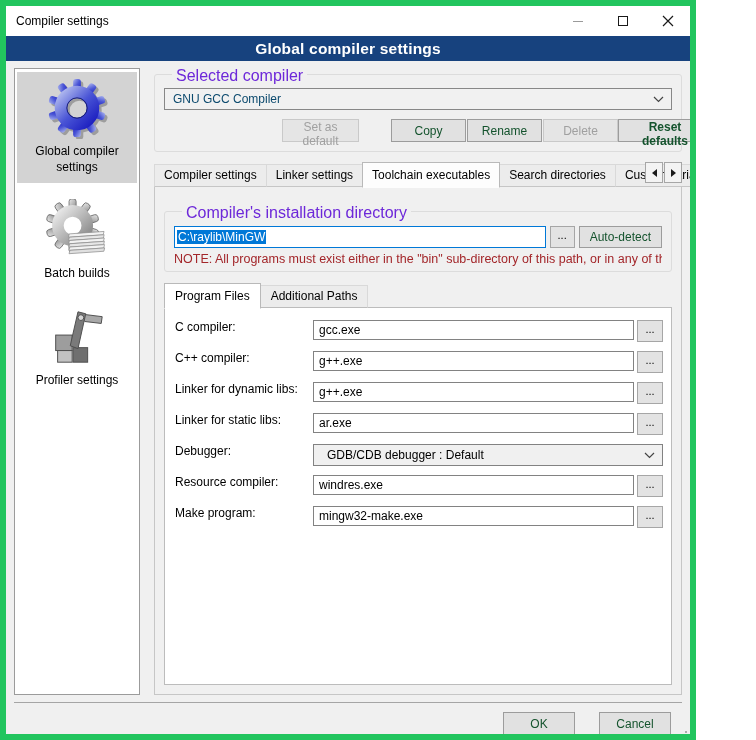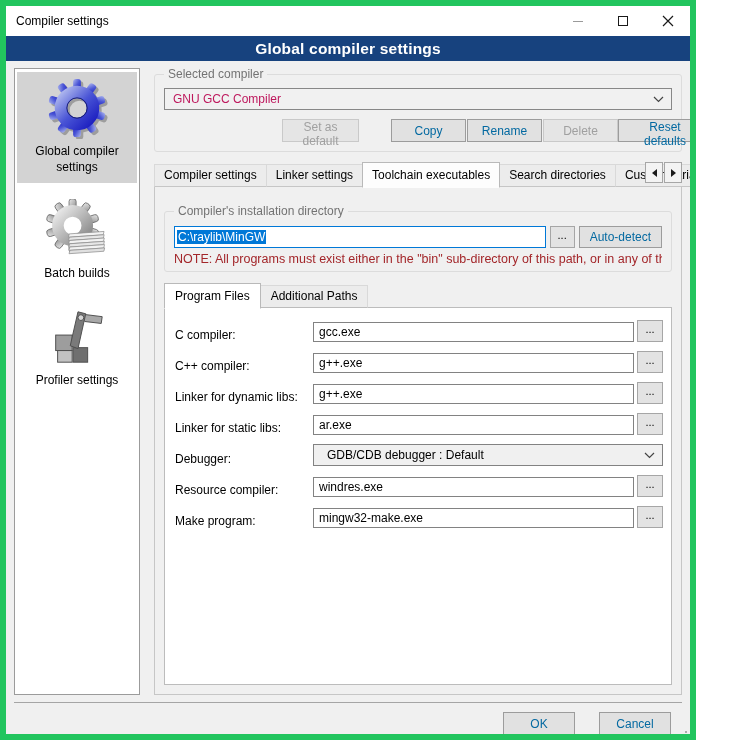--- a/index.html
+++ b/index.html
@@ -29,7 +29,7 @@
   .main { flex:1; min-width:0; display:flex; flex-direction:column; margin-bottom:7px; }
   
   .groupbox { position:relative; border:1px solid #dcdcdc; border-radius:3px; }
-  .groupbox > .legend { position:absolute; top:-8px; left:9px; background:#f0f0f0; padding:0 4px; font-size:12px; color:#737373; }
+  .groupbox > .legend { position:absolute; top:-8px; left:17px; background:#f0f0f0; padding:0 4px; font-size:16px; color:#6d28d9; }
   .gb-compiler { margin-top:6px; padding:13px 9px 9px 9px; }
   
   .combo { height:22px; border:1px solid #878787; background:#f1f1f1; display:flex; align-items:center;

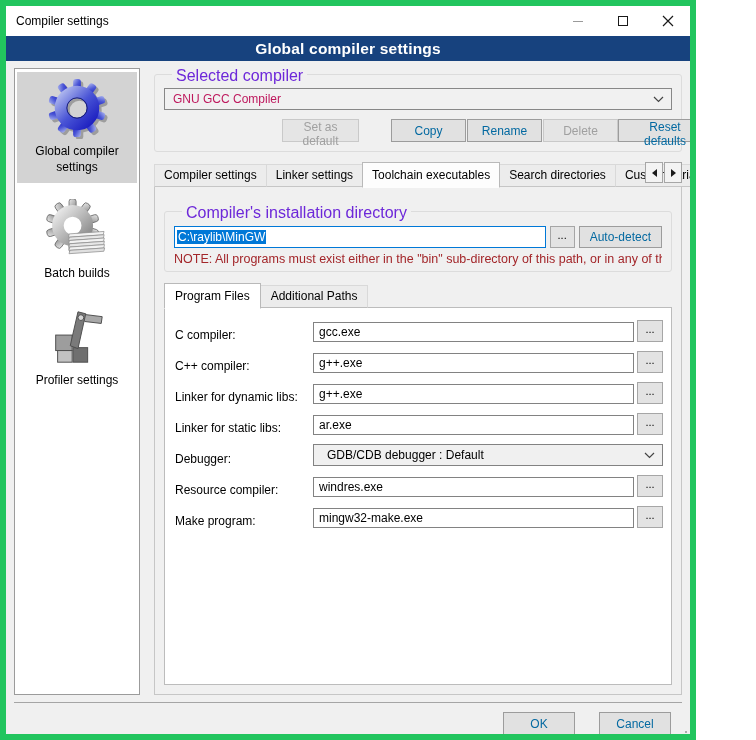--- a/index.html
+++ b/index.html
@@ -33,7 +33,7 @@
   .gb-compiler { margin-top:6px; padding:13px 9px 9px 9px; }
   
   .combo { height:22px; border:1px solid #878787; background:#f1f1f1; display:flex; align-items:center;
-    justify-content:space-between; padding:0 7px 0 8px; font-size:12px; color:#be185d; }
+    justify-content:space-between; padding:0 7px 0 8px; font-size:12px; color:#0c4a6e; }
   .chev { width:11px; height:7px; flex-shrink:0; }
   
   .wbtn { height:23px; background:#e1e1e1; border:1px solid #9c9c9c; font-family:"Liberation Sans",sans-serif;

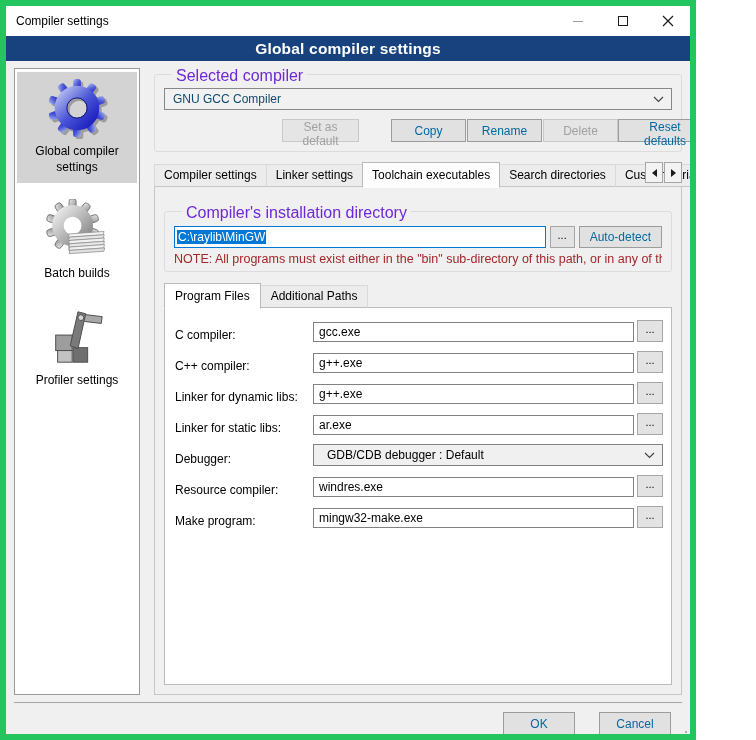--- a/index.html
+++ b/index.html
@@ -37,7 +37,7 @@
   .chev { width:11px; height:7px; flex-shrink:0; }
   
   .wbtn { height:23px; background:#e1e1e1; border:1px solid #9c9c9c; font-family:"Liberation Sans",sans-serif;
-    font-size:12px; color:#0369a1; padding:0 10px; }
+    font-size:12px; color:#14532d; padding:0 10px; }
   .wbtn.disabled { color:#a0a0a0; border-color:#c9c9c9; background:#e5e5e5; }
   .btnrow { display:flex; margin-top:9px; align-items:center; }
   .btn-setdefault { margin-left:118px; min-width:77px; }

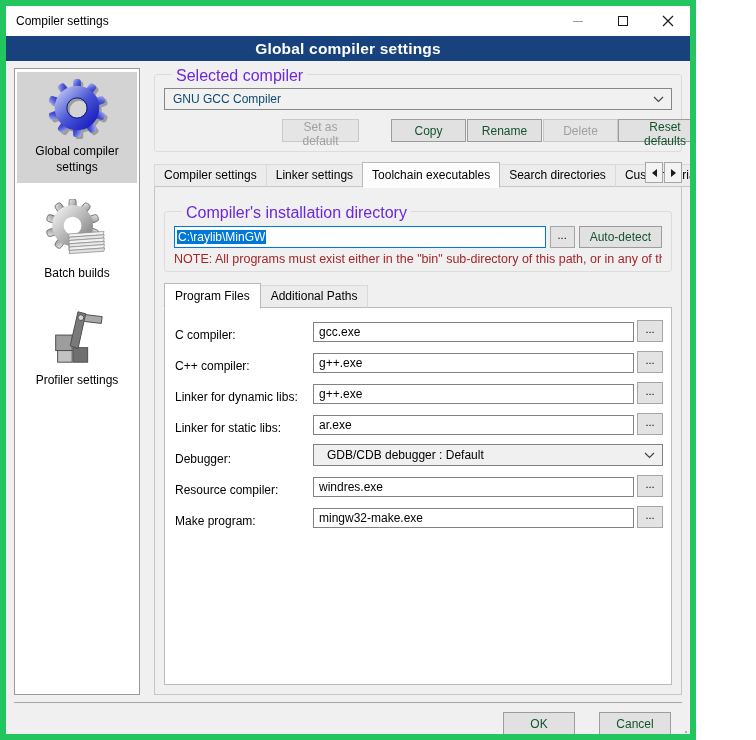--- a/index.html
+++ b/index.html
@@ -44,7 +44,7 @@
   .btn-copy { margin-left:32px; min-width:75px; }
   .btn-rename { margin-left:1px; min-width:75px; }
   .btn-delete { margin-left:1px; min-width:75px; }
-  .btn-reset { margin-left:auto; min-width:94px; }
+  .btn-reset { margin-left:auto; min-width:94px;font-weight:bold; }
   
   .tabstrip { display:flex; align-items:flex-end; margin-top:10px; position:relative; z-index:3; padding-right:38px; }
   .tab { background:#ececec; border:1px solid #d9d9d9; border-bottom:1px solid #c6c6c6; margin-right:-1px;

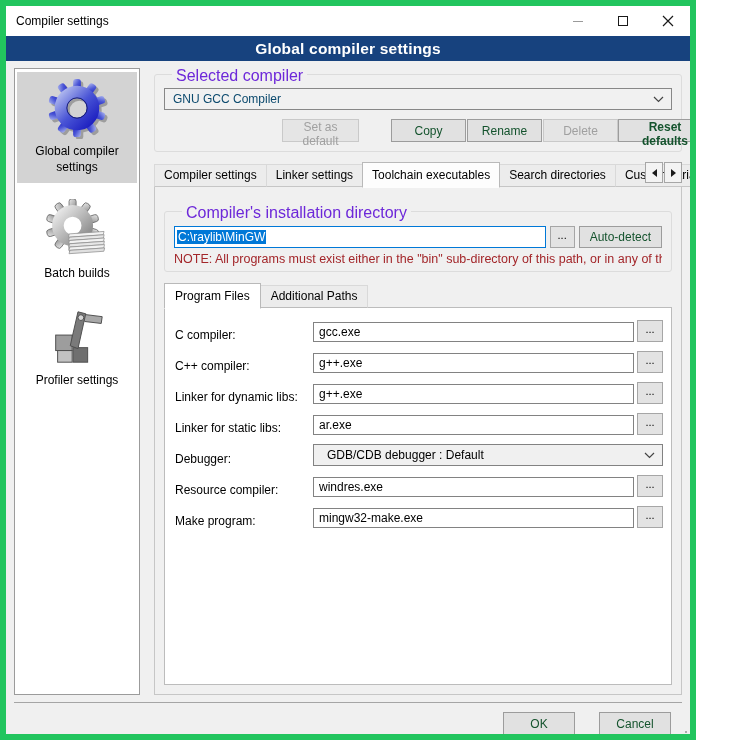--- a/index.html
+++ b/index.html
@@ -76,7 +76,7 @@
     padding-top:5px; padding-bottom:5px; margin-bottom:-1px; position:relative; z-index:4; }
   .whitepanel { flex:1; min-height:0; background:#ffffff; border:1px solid #bcbcbc; margin-top:-1px;
     padding:12px 8px 8px 8px; display:flex; flex-direction:column; gap:9px; position:relative; z-index:1; }
-  .frow { display:flex; align-items:flex-end; }
+  .frow { display:flex; align-items:flex-start; }
   .flabel { width:140px; flex-shrink:0; font-size:12px; color:#000; padding-left:2px; }
   .tb { flex:1; min-width:0; height:20px; border:1px solid #828282; background:#fff; padding:0 5px;
     font-family:"Liberation Sans",sans-serif; font-size:12px; color:#000; }

